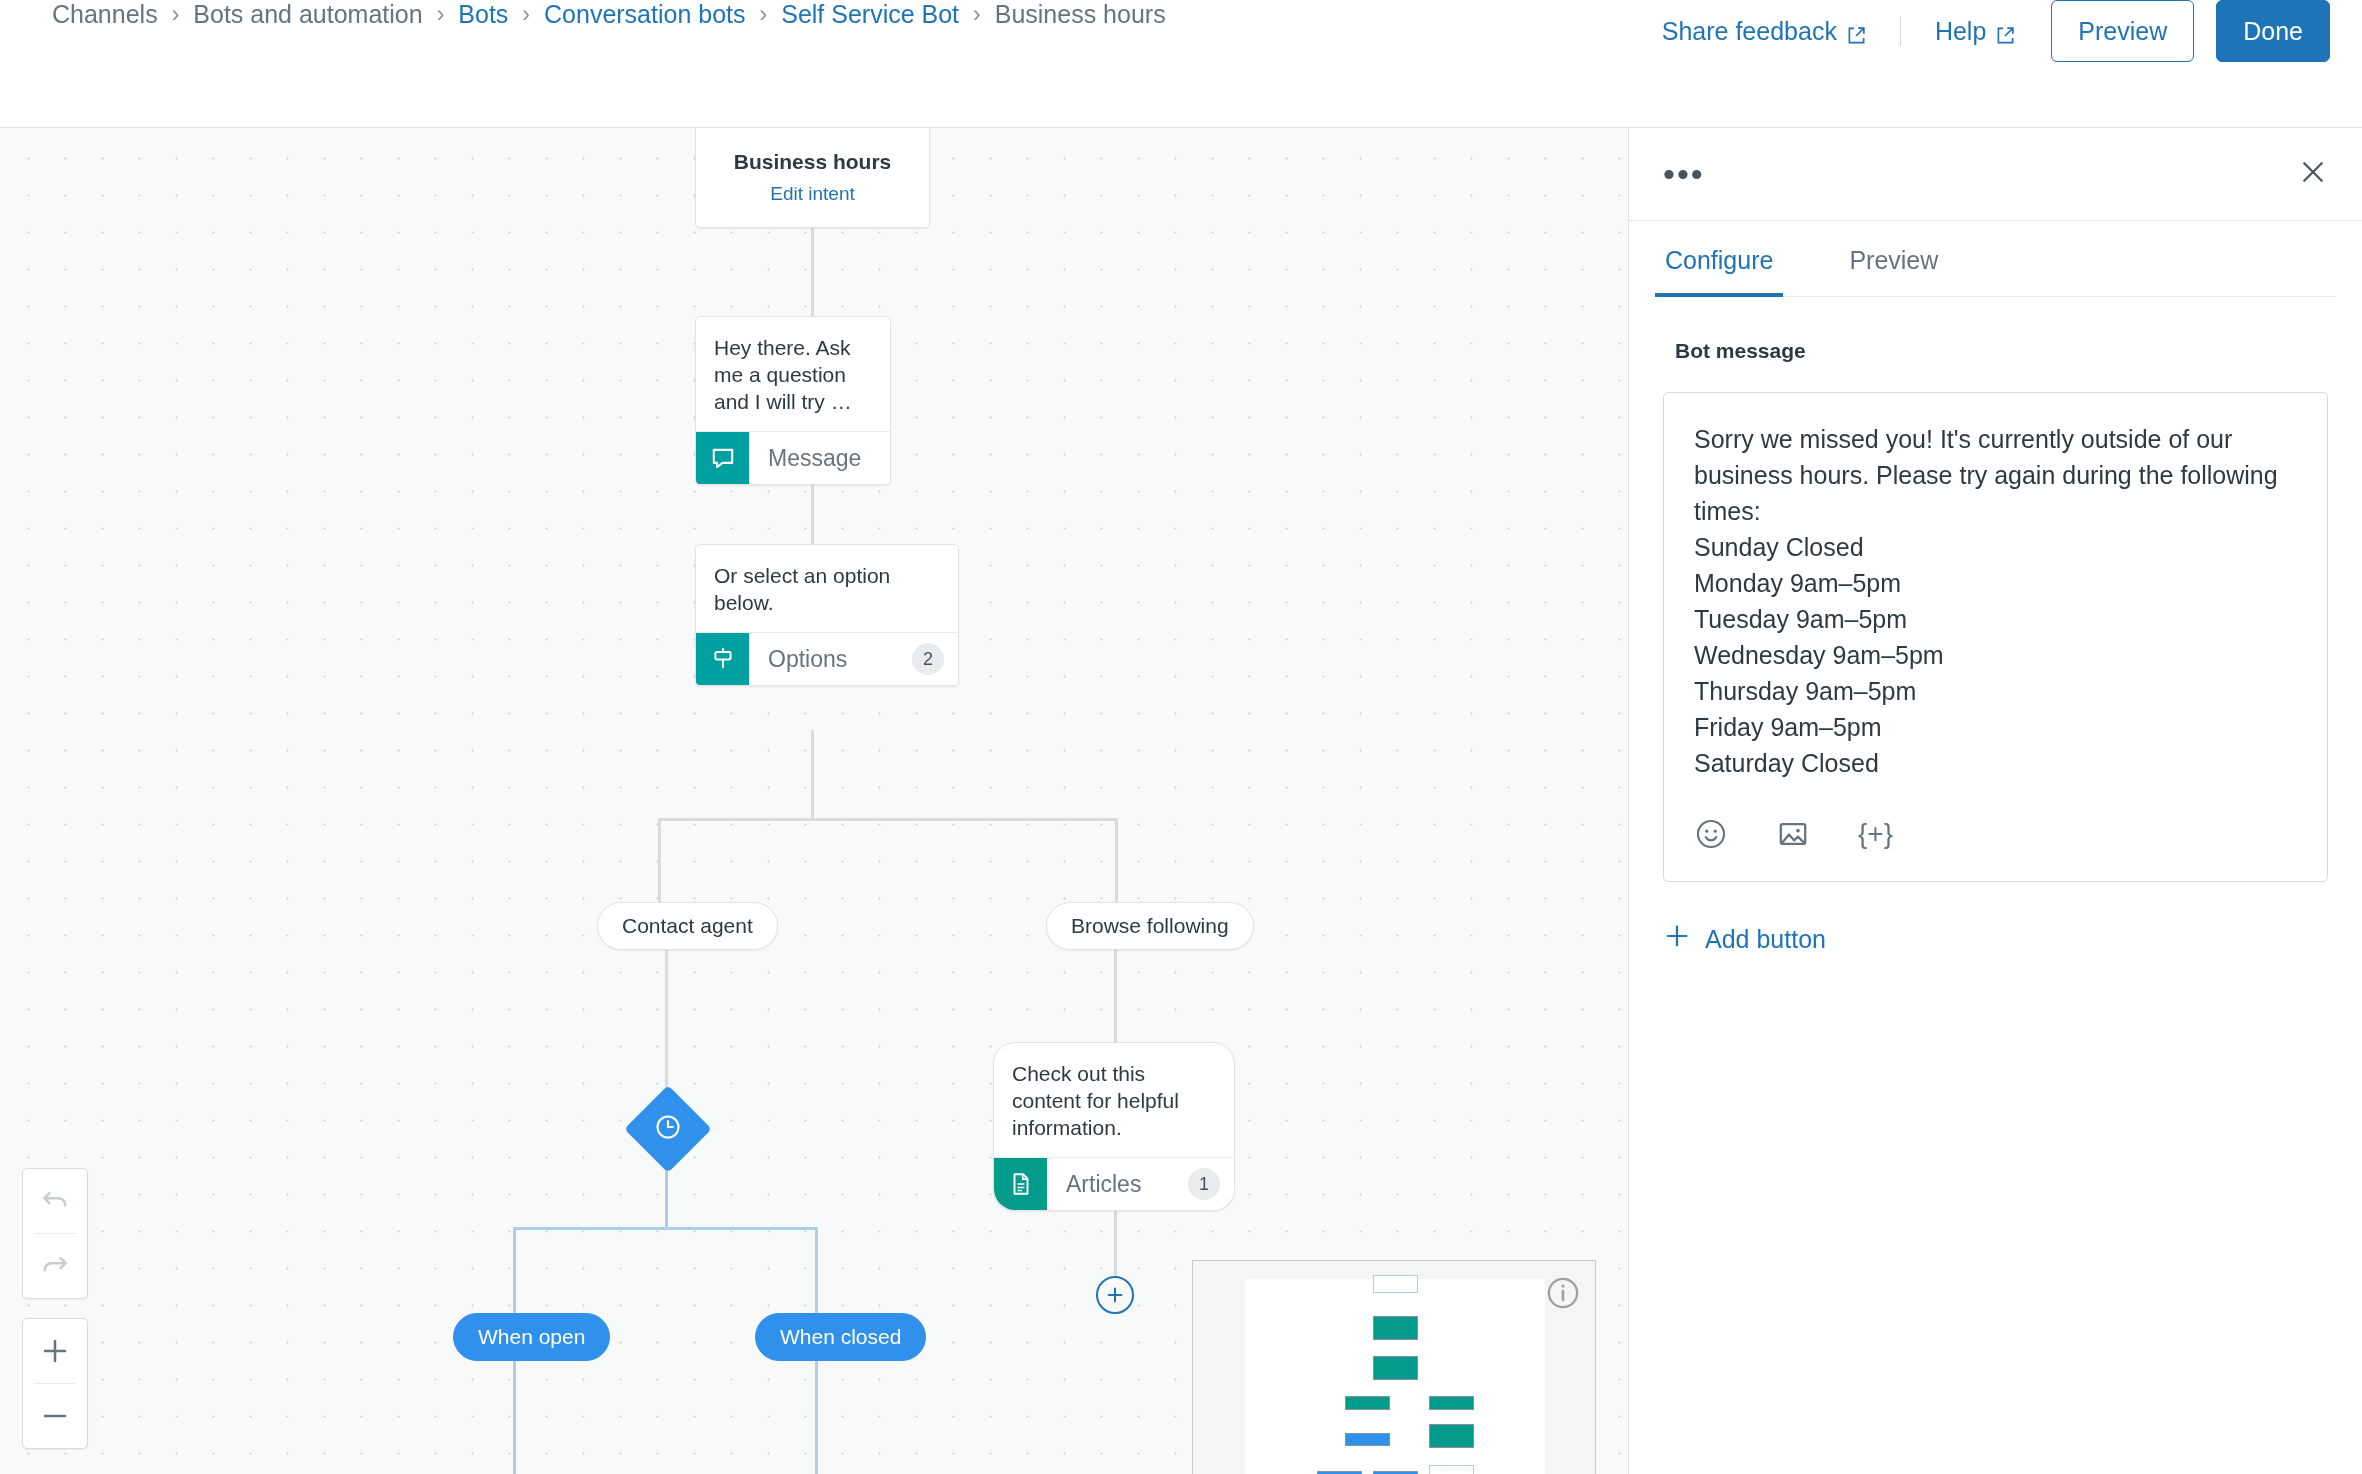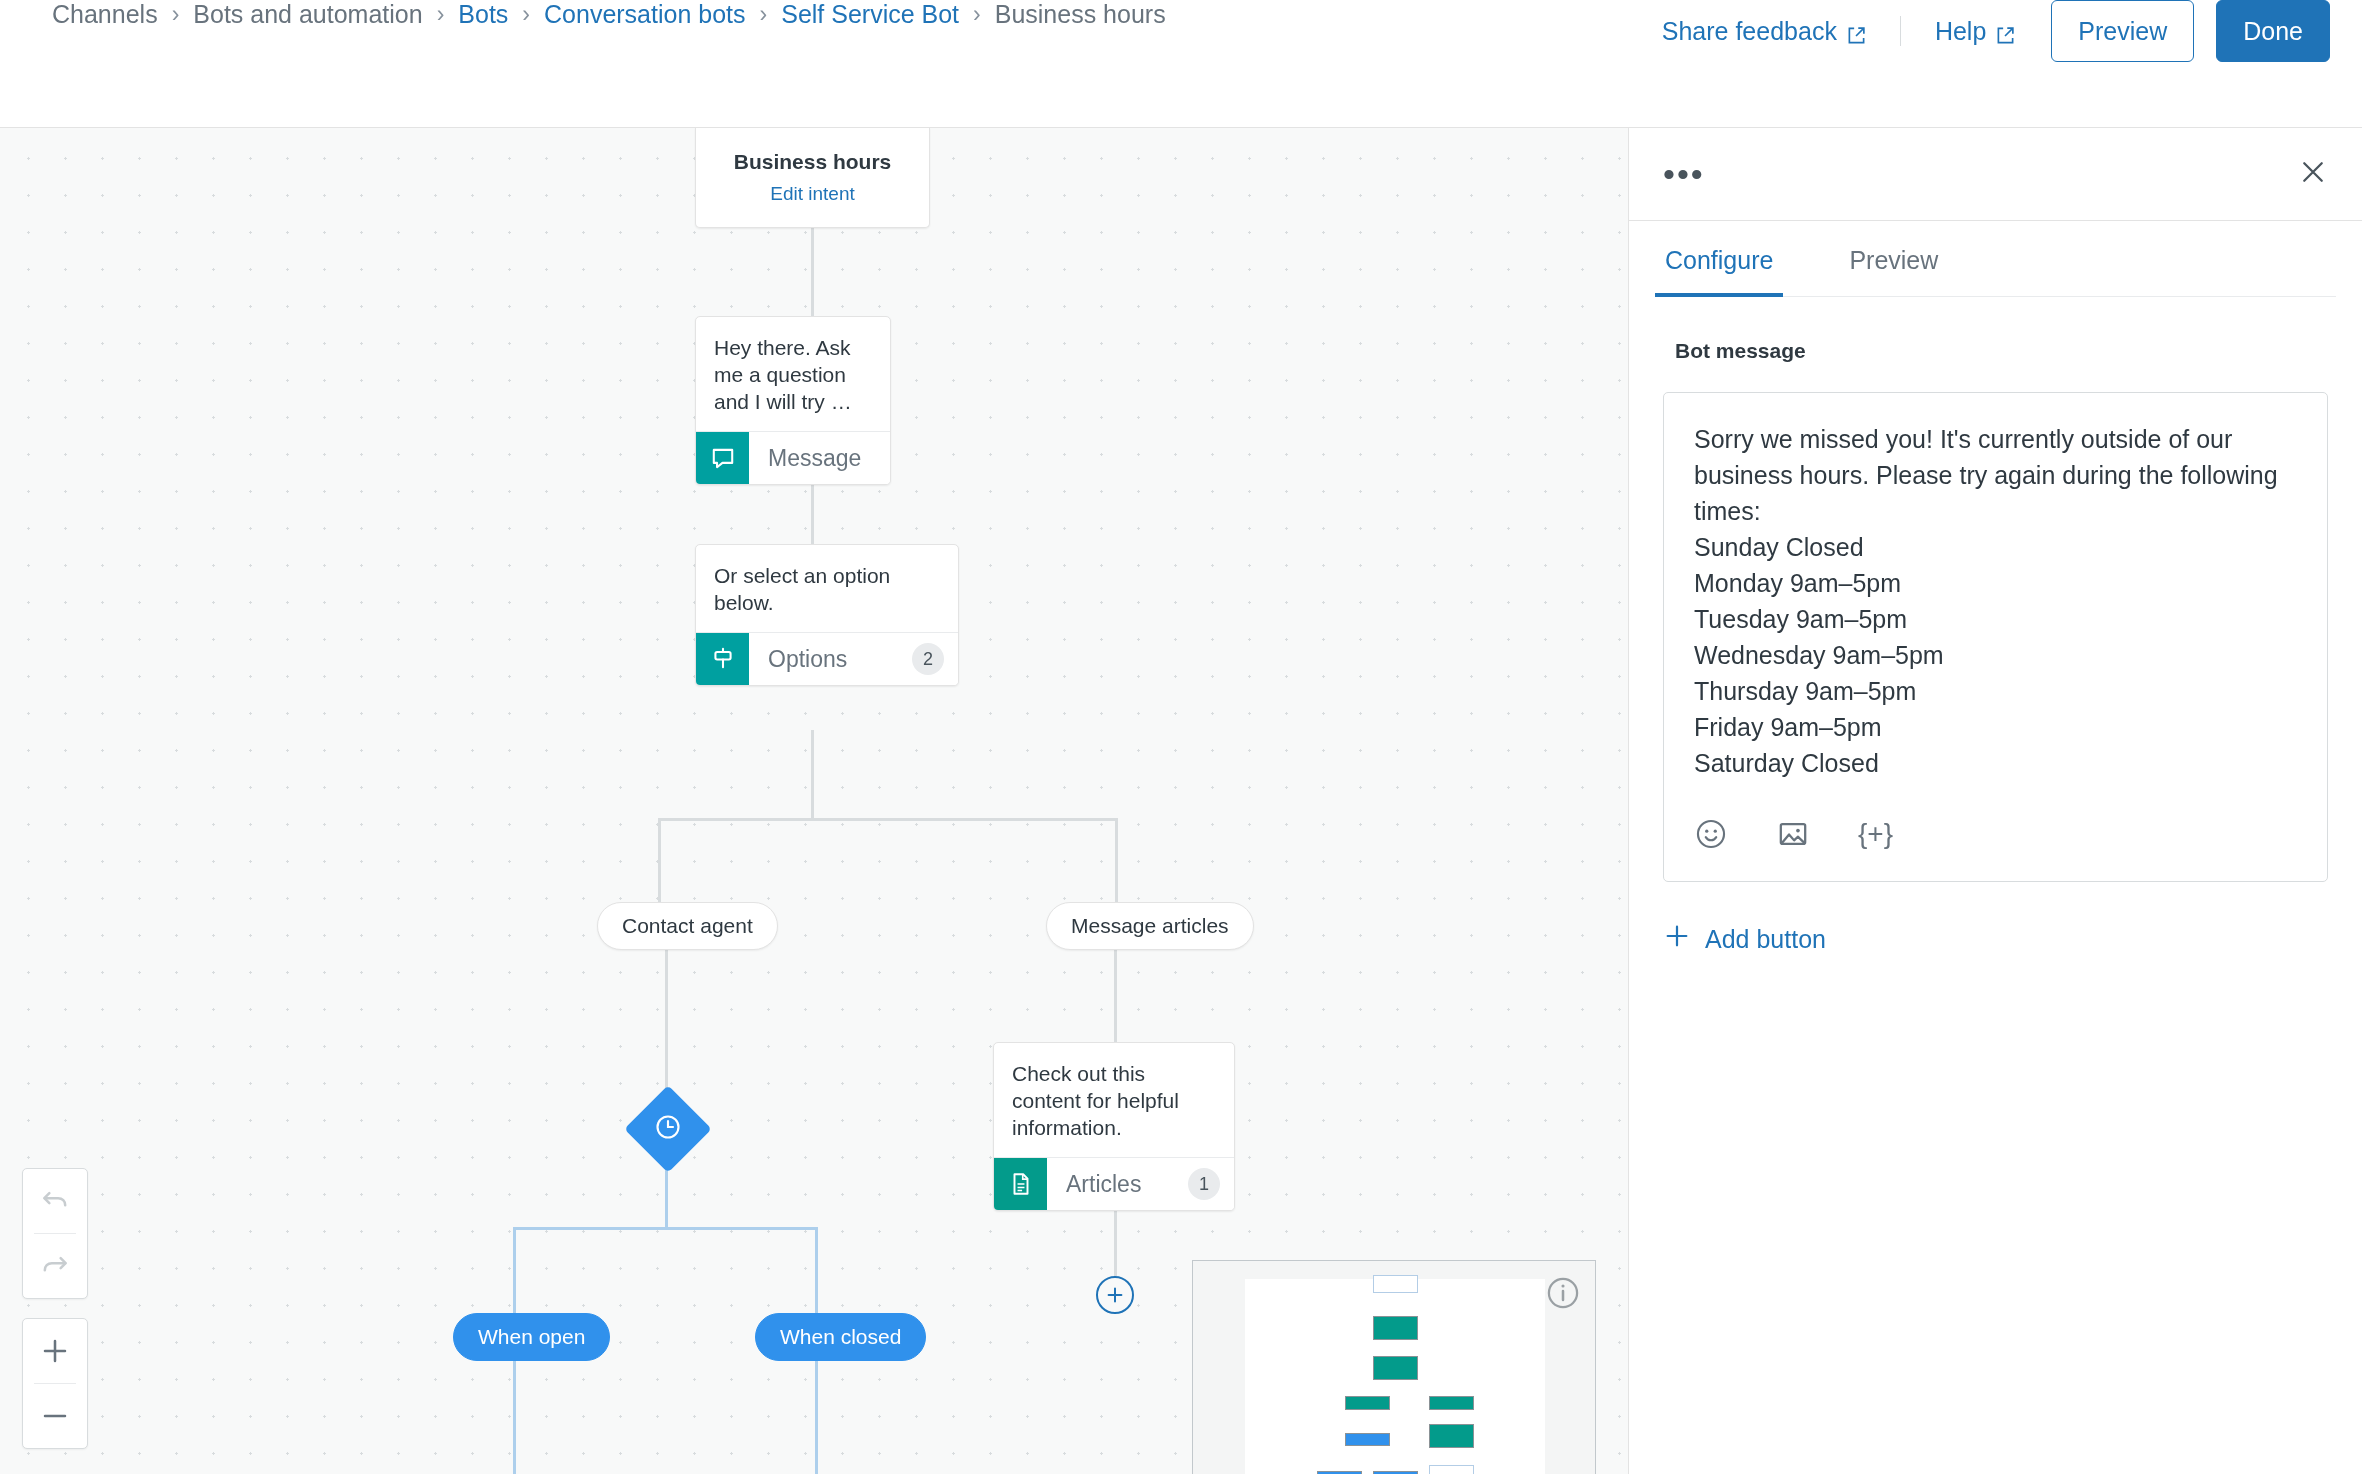--- a/index.html
+++ b/index.html
@@ -266,7 +266,7 @@
   </div>
 
   <div class="pill" style="left:597px; top:774px;">Contact agent</div>
-  <div class="pill" style="left:1046px; top:774px;">Message articles</div>
+  <div class="pill" style="left:1046px; top:774px;">Browse following</div>
 
   <div id="cond">
     <span class="ic">

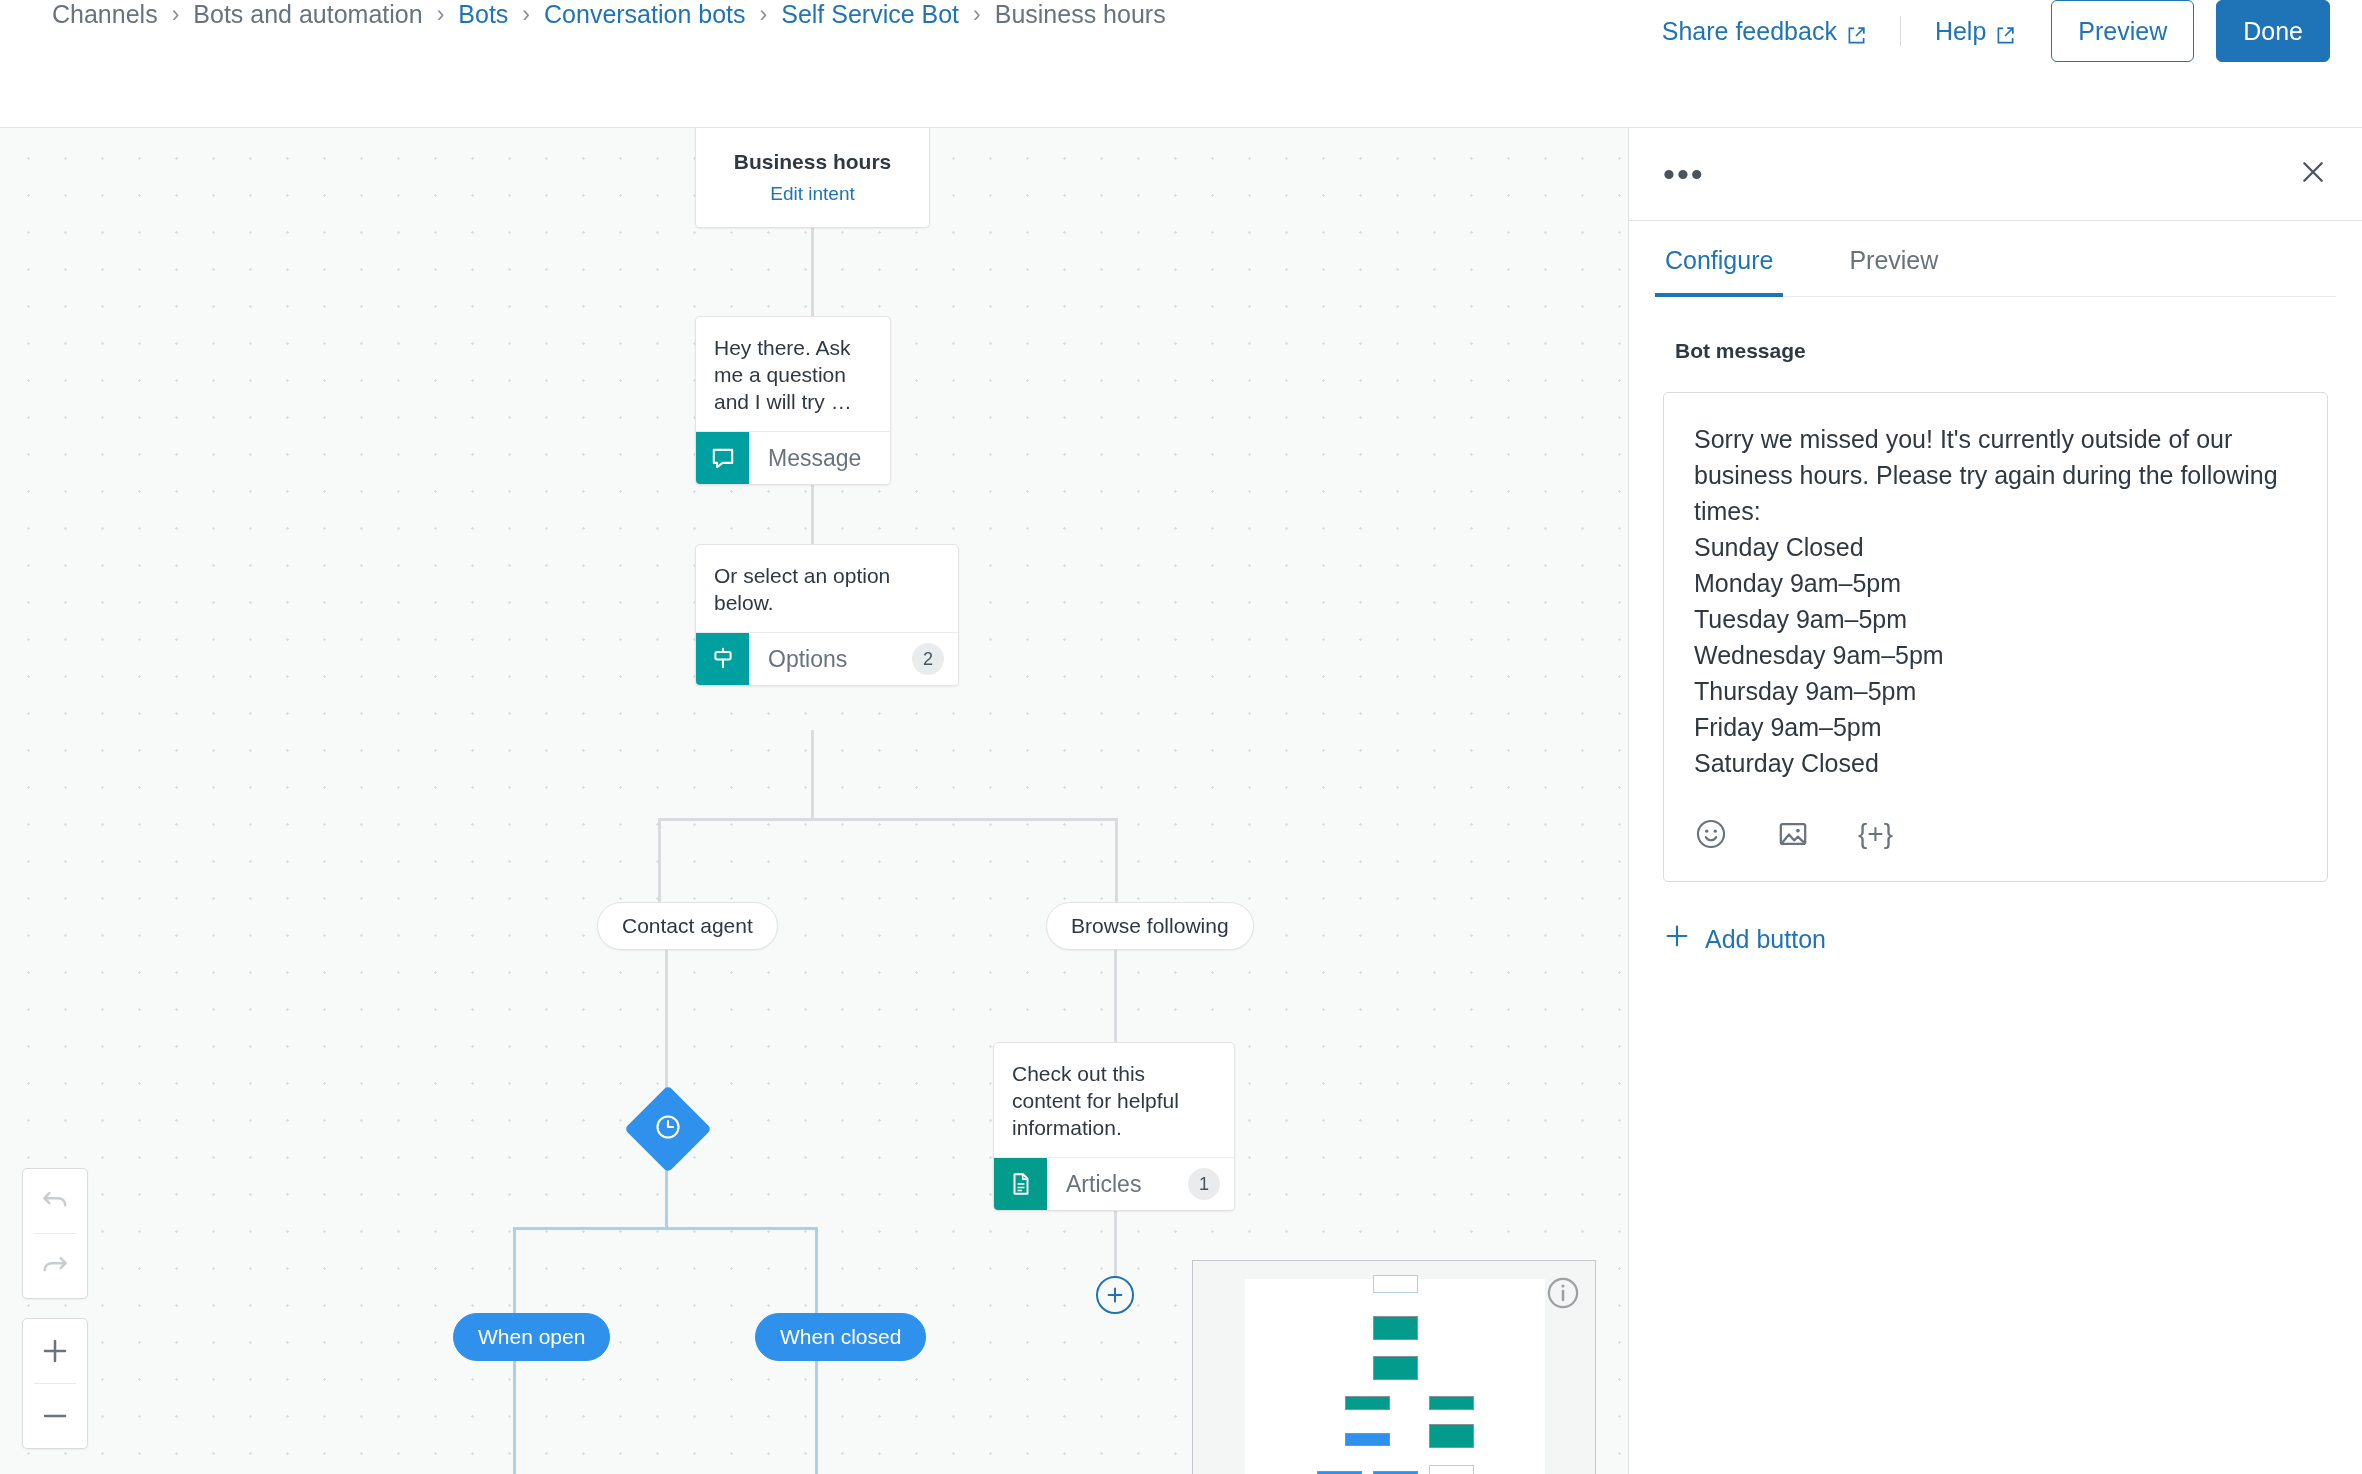--- a/index.html
+++ b/index.html
@@ -277,7 +277,7 @@
     </span>
   </div>
 
-  <div class="node" style="left:993px; top:914px; width:242px;">
+  <div class="node" style="left:993px; top:914px; width:242px;border-radius:22px;">
     <div class="body">
       <p>Check out this content for helpful information.</p>
     </div>

